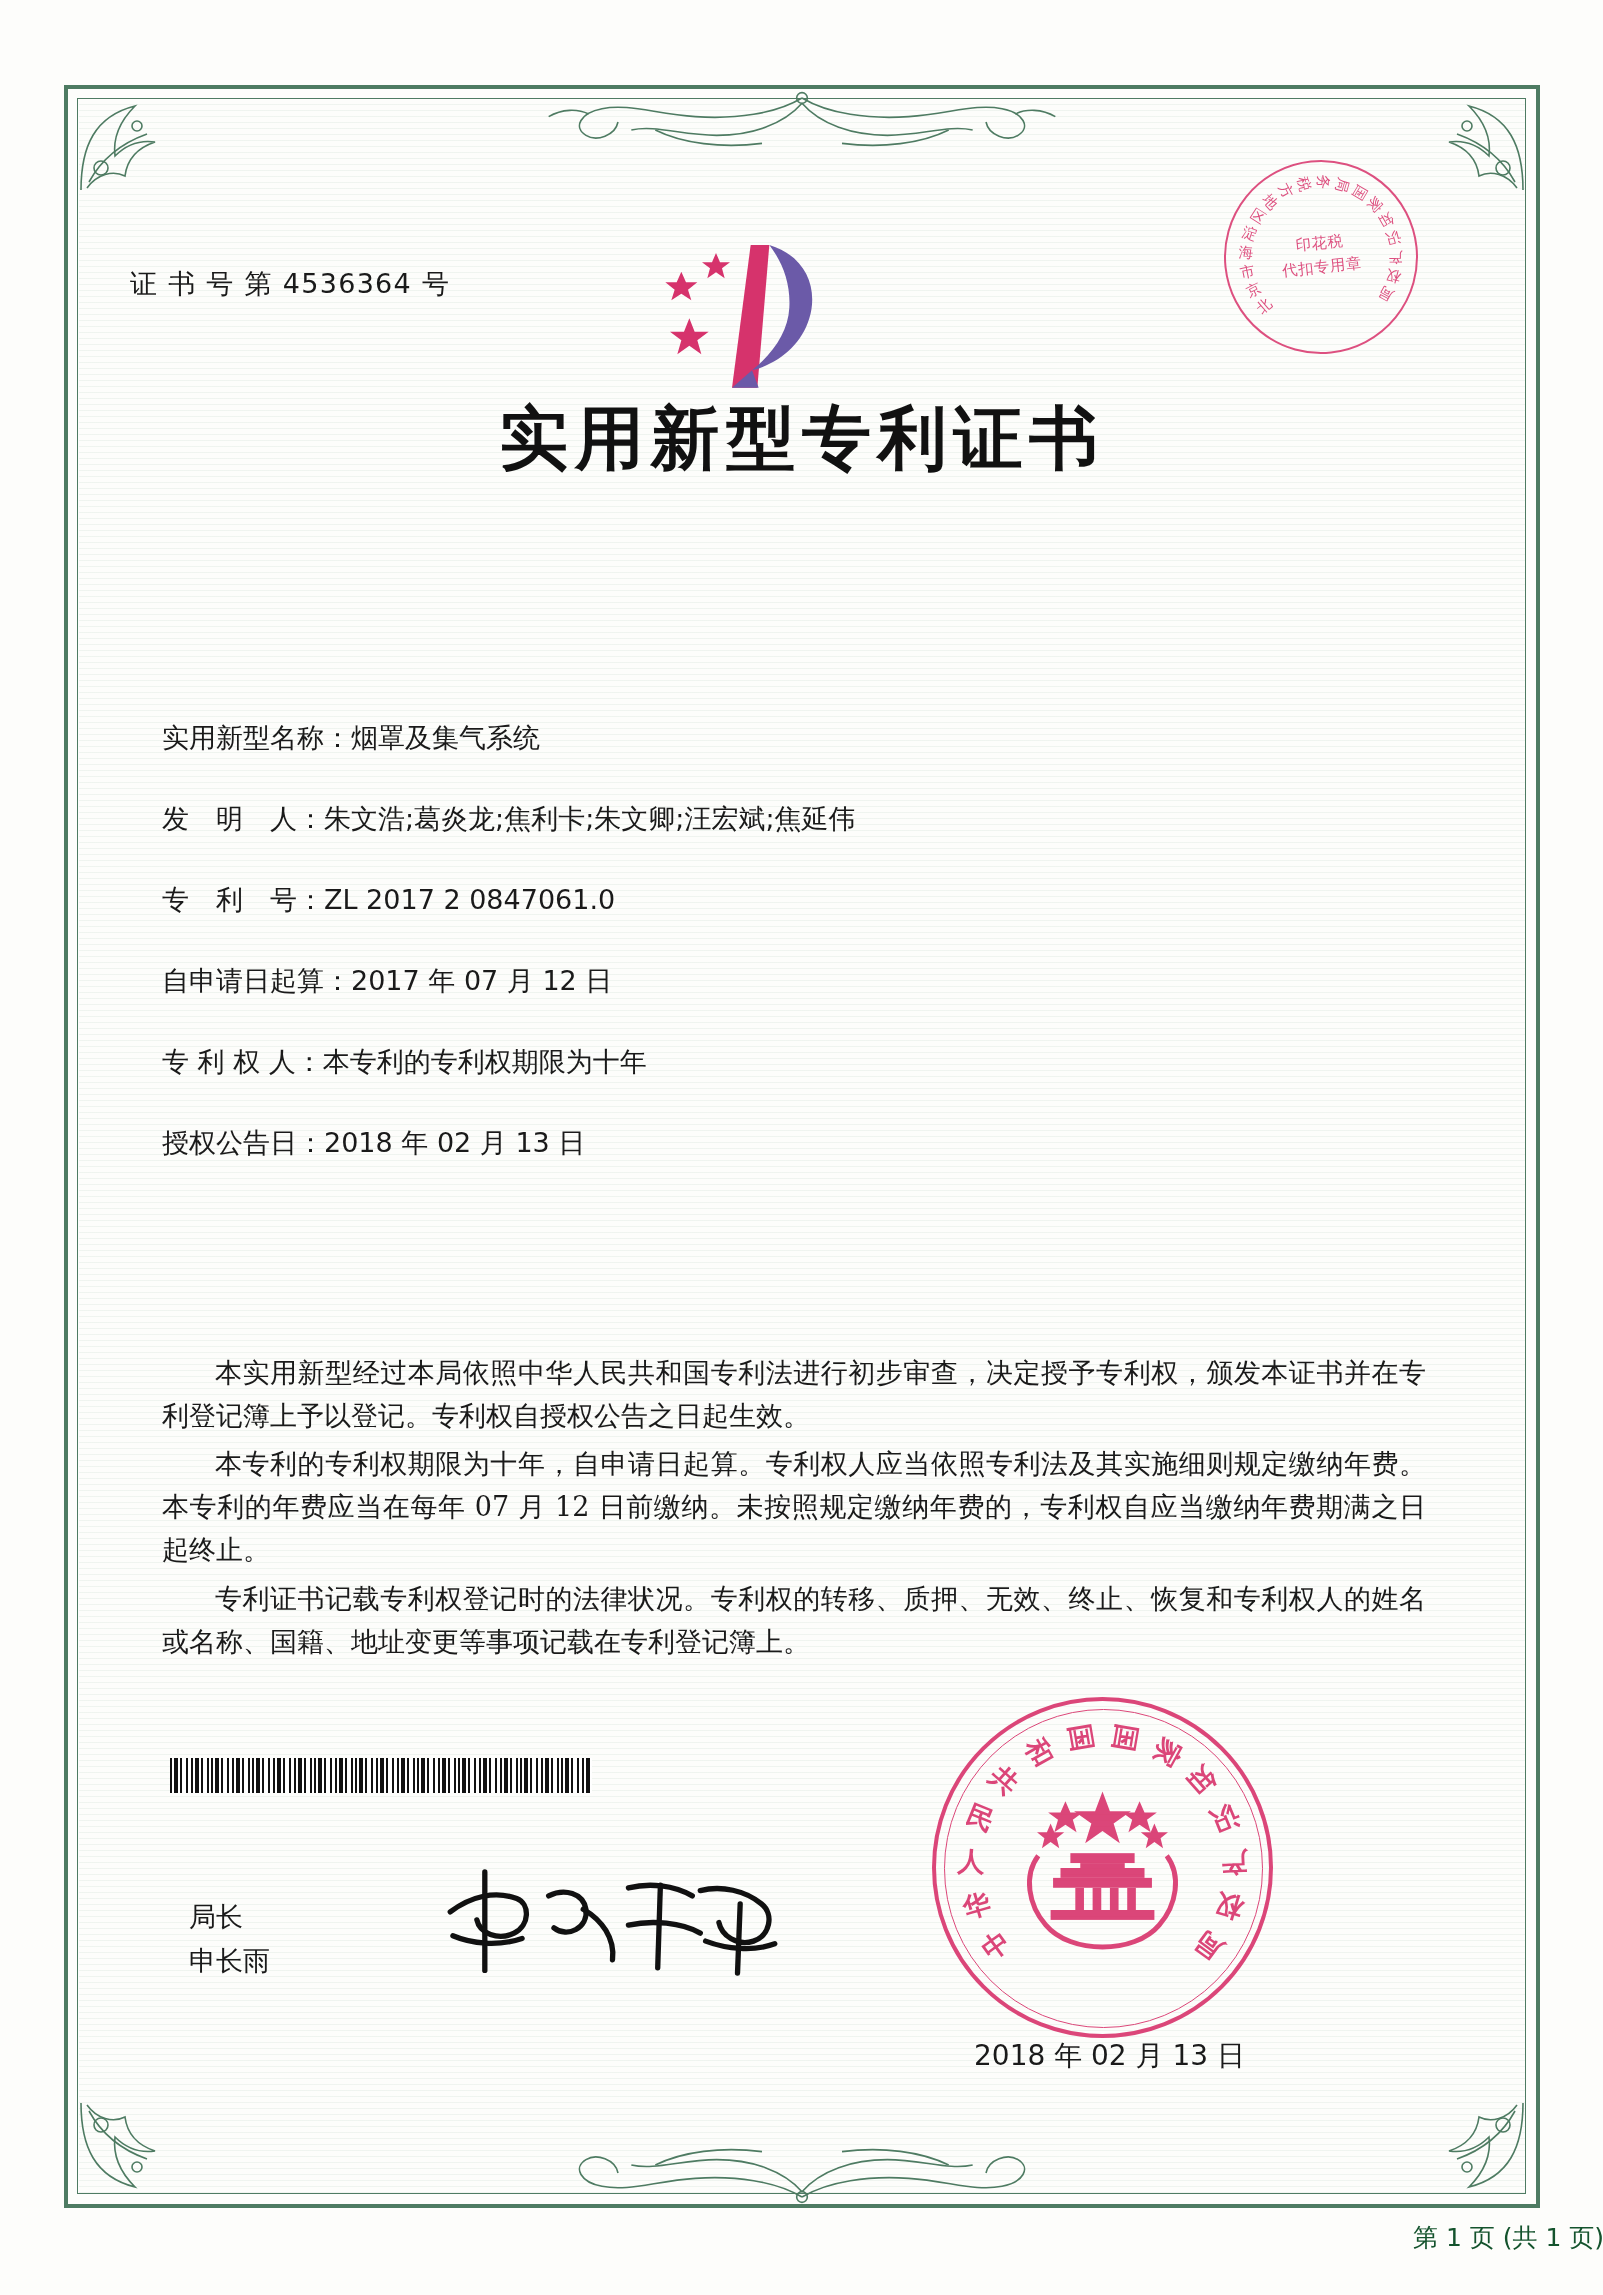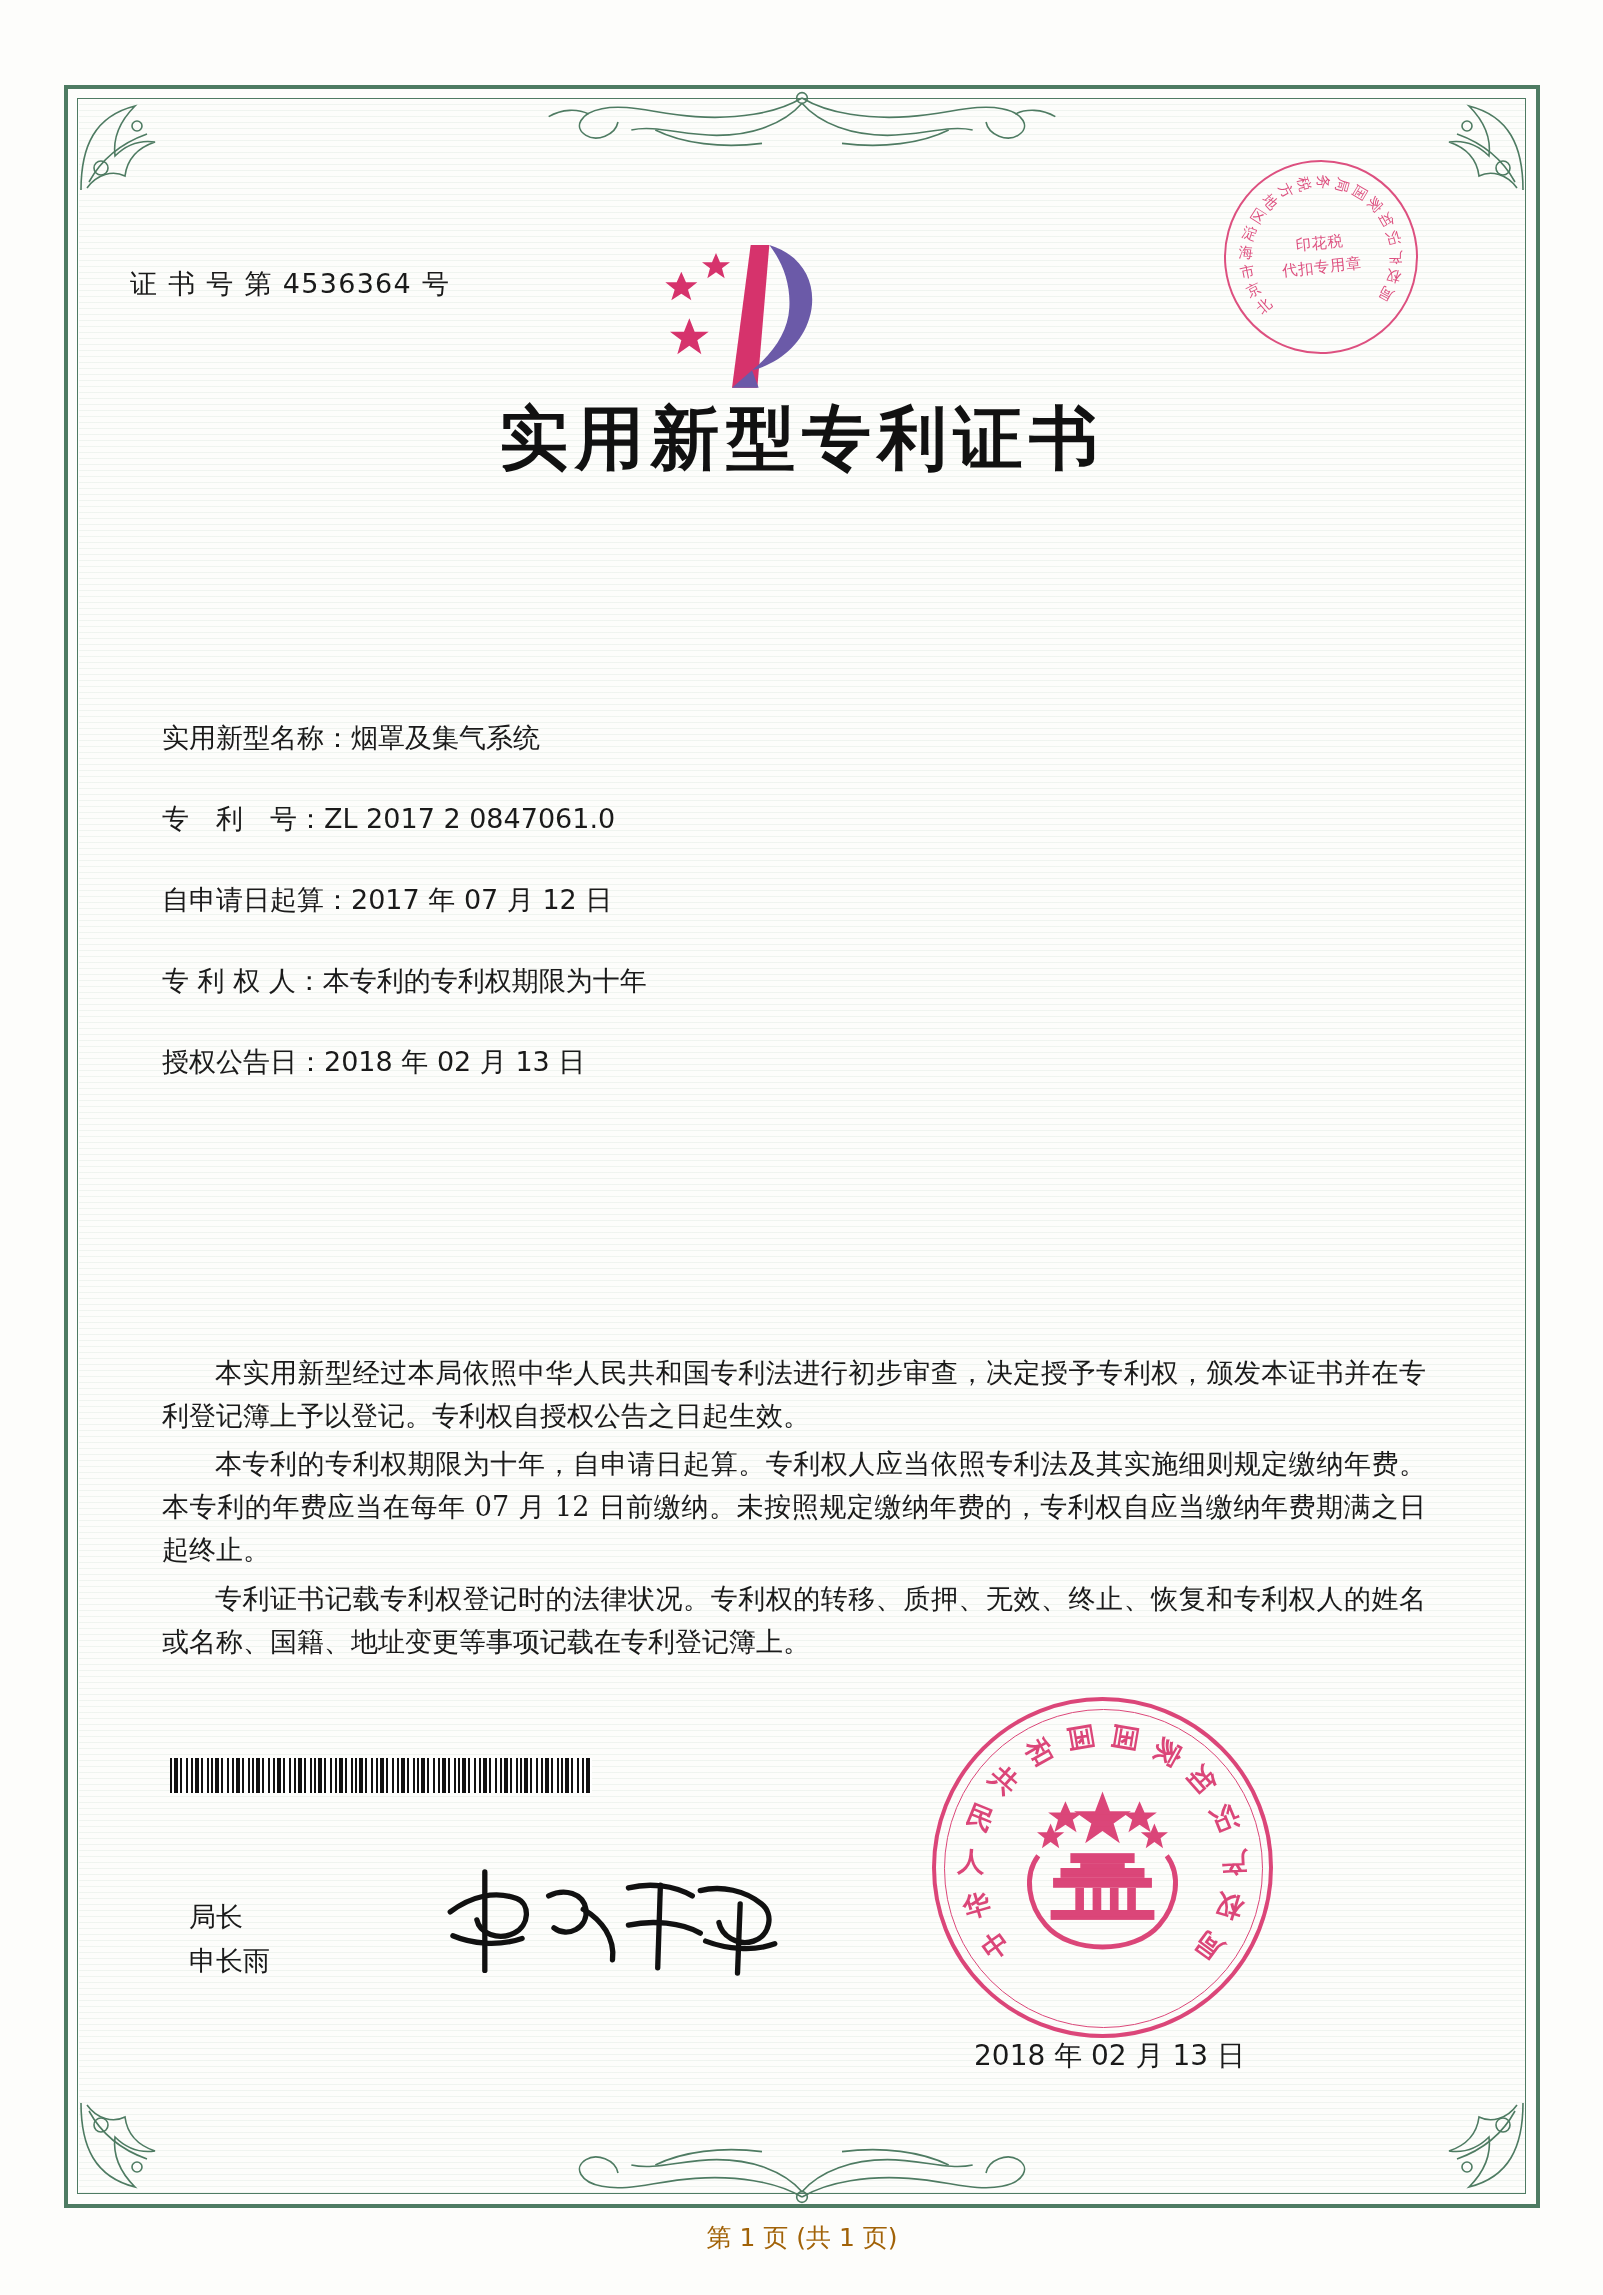--- a/index.html
+++ b/index.html
@@ -384,6 +384,9 @@
   <div class="fields">
     <div class="field-row">
       <span class="field-label">实用新型名称：</span><span class="field-value">烟罩及集气系统</span>
+    </div>
+    <div class="field-row">
+      <span class="field-label">发　明　人：</span><span class="field-value">朱文浩;葛炎龙;焦利卡;朱文卿;汪宏斌;焦延伟</span>
     </div>
     <div class="field-row">
       <span class="field-label">专　利　号：</span><span class="field-value">ZL 2017 2 0847061.0</span>

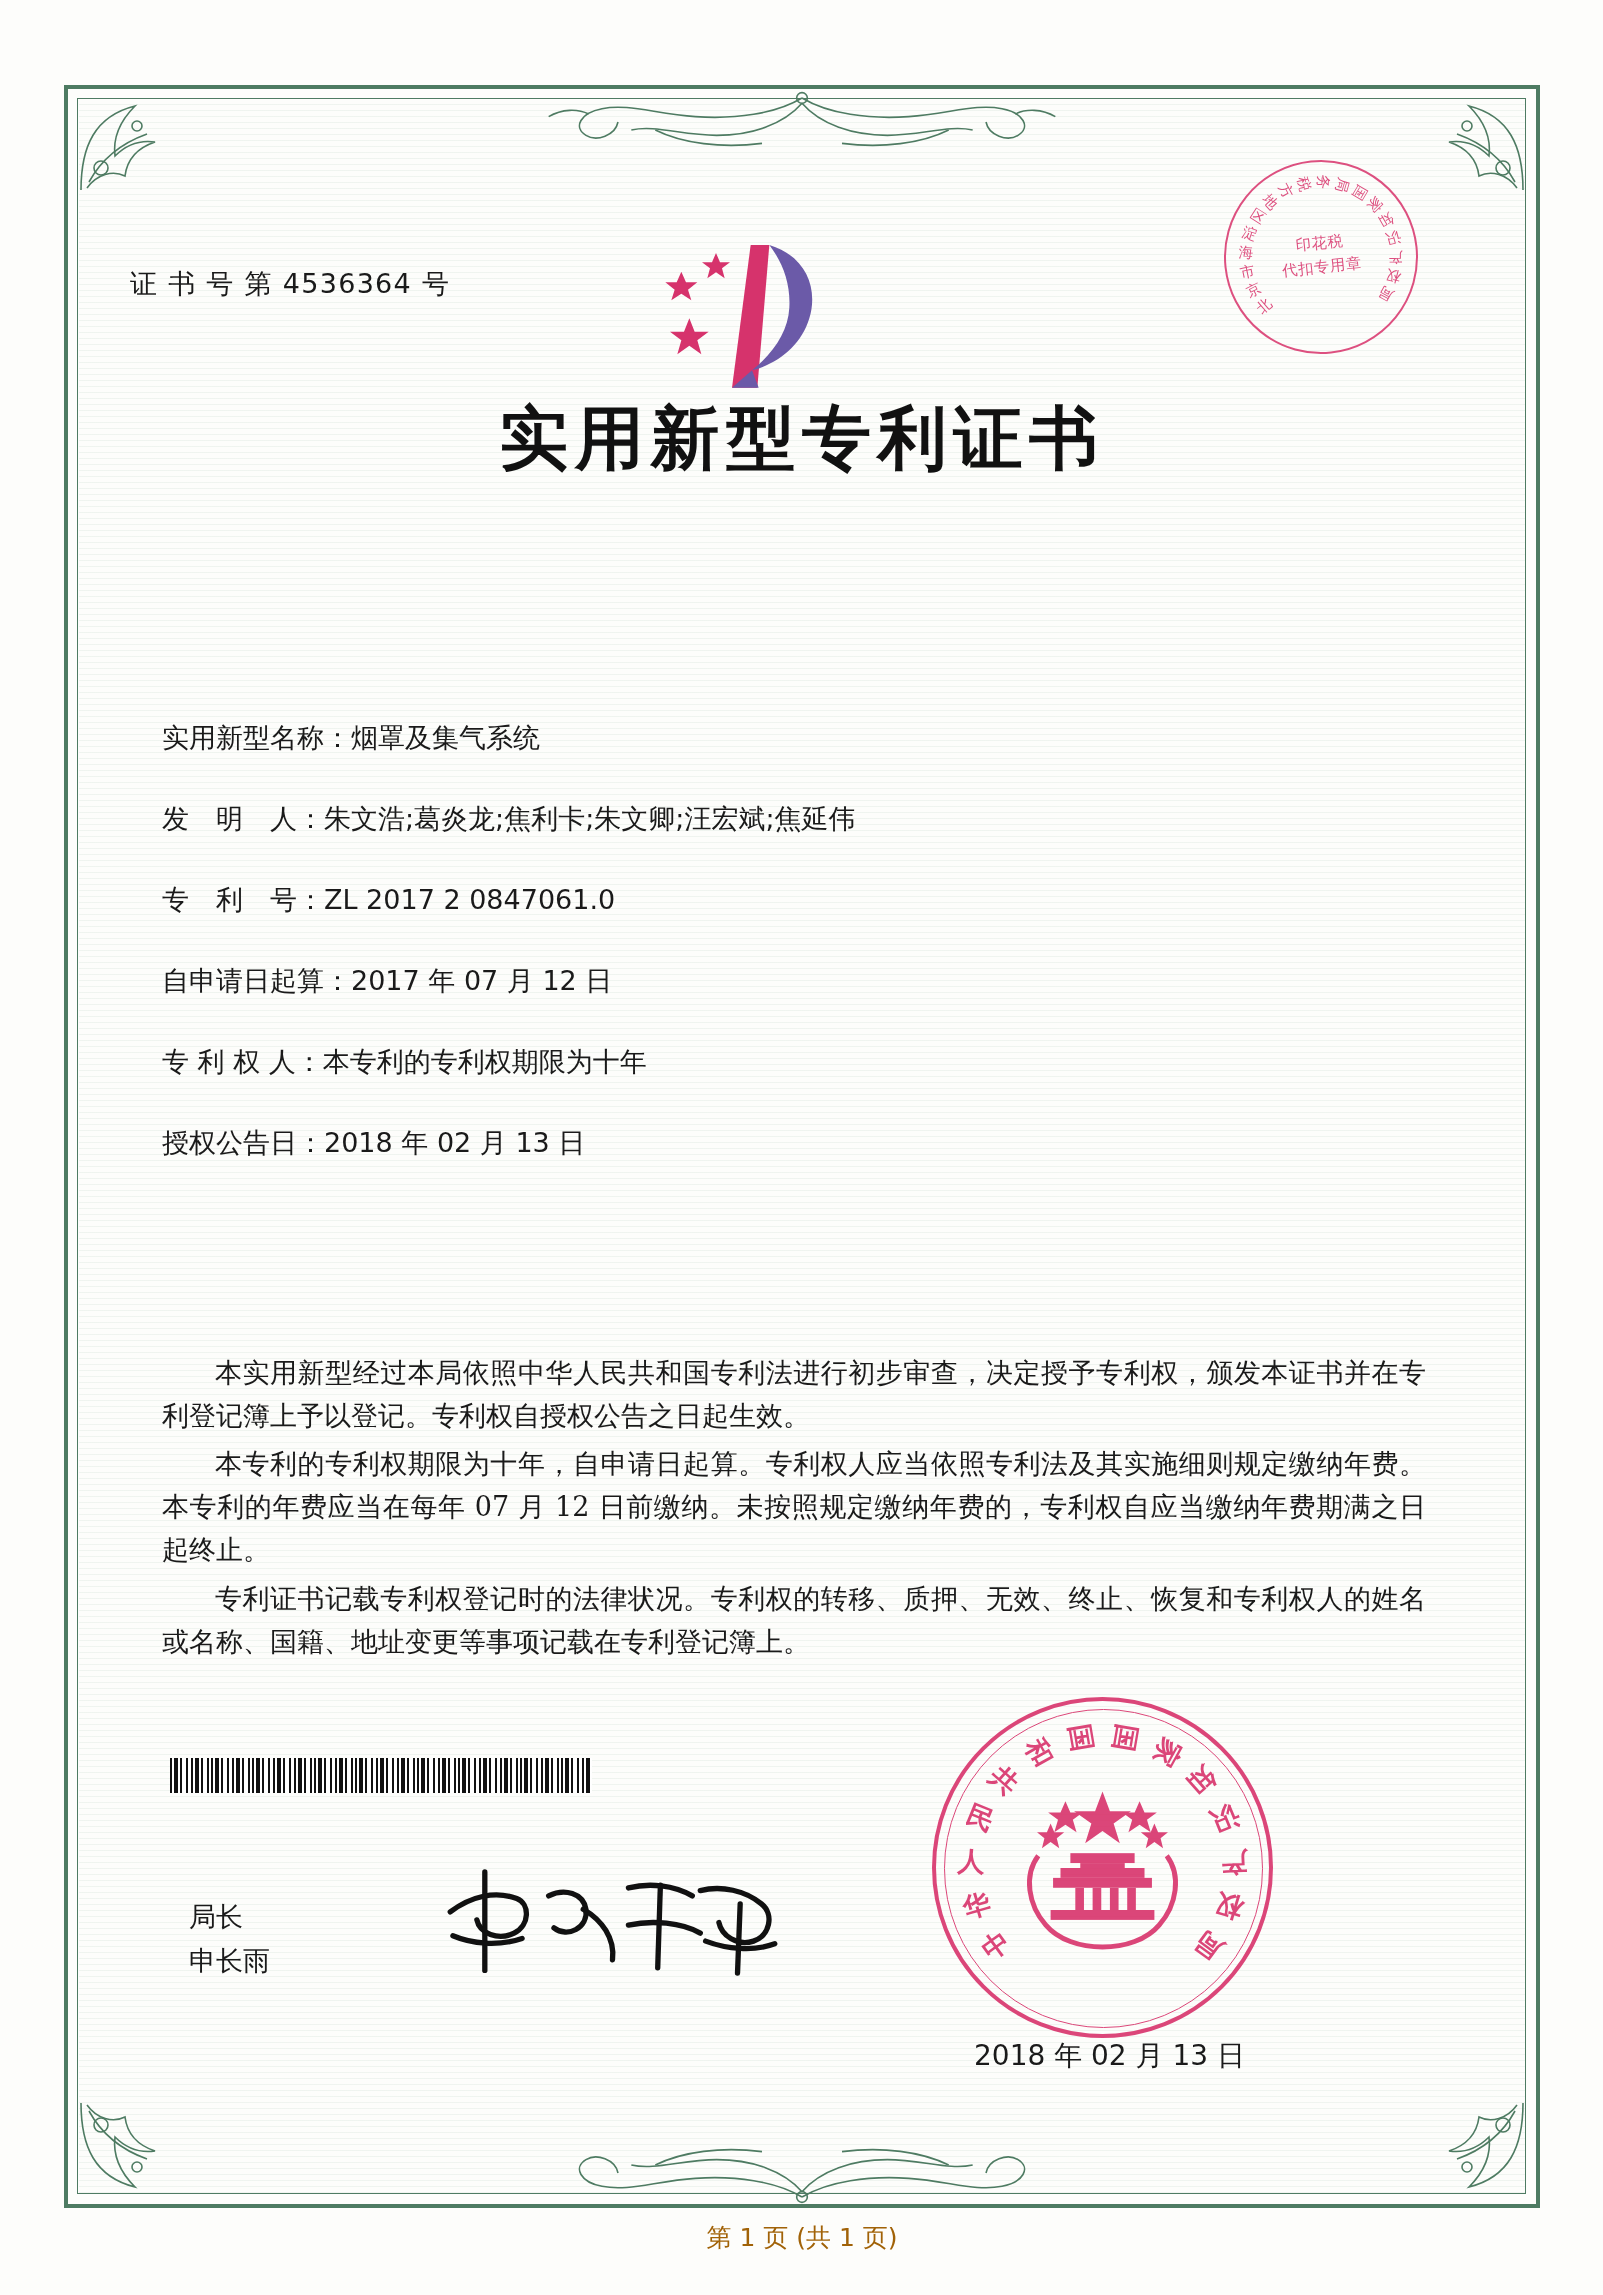--- a/index.html
+++ b/index.html
@@ -264,9 +264,9 @@
     left: 0;
     top: 2221px;
     width: 1604px;
-    text-align: center;
+    text-align: right;
     font-size: 25px;
-    color: #a16207;
+    color: #14532d;
     font-family: "DejaVu Sans", "Liberation Sans", sans-serif;
   }
 </style>

